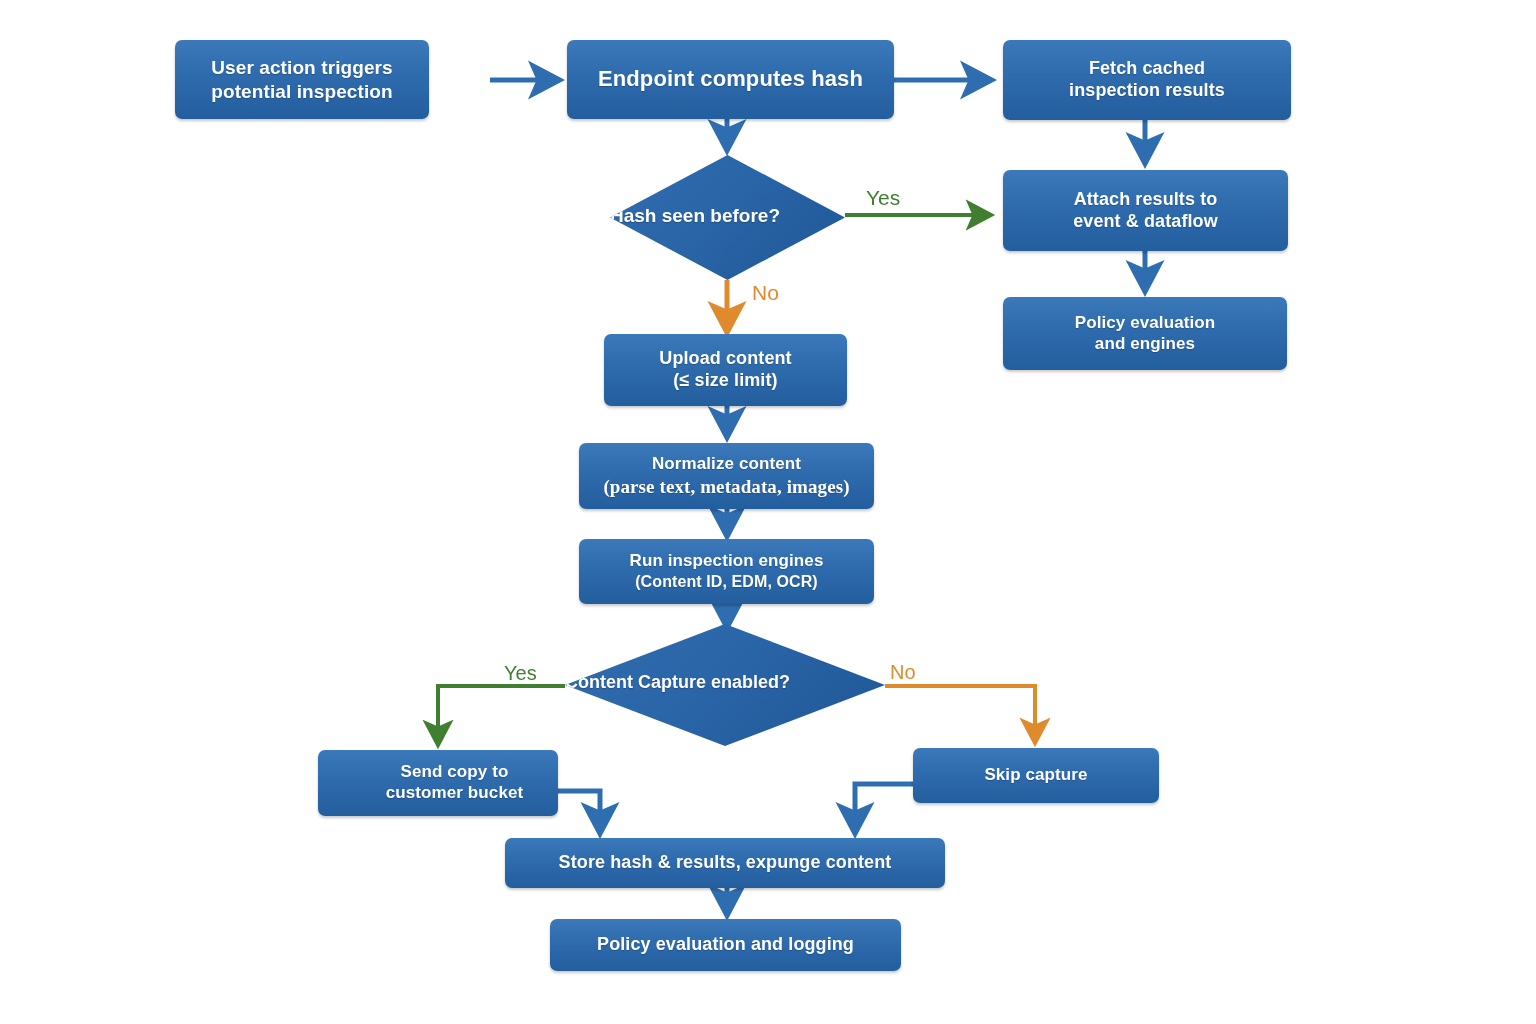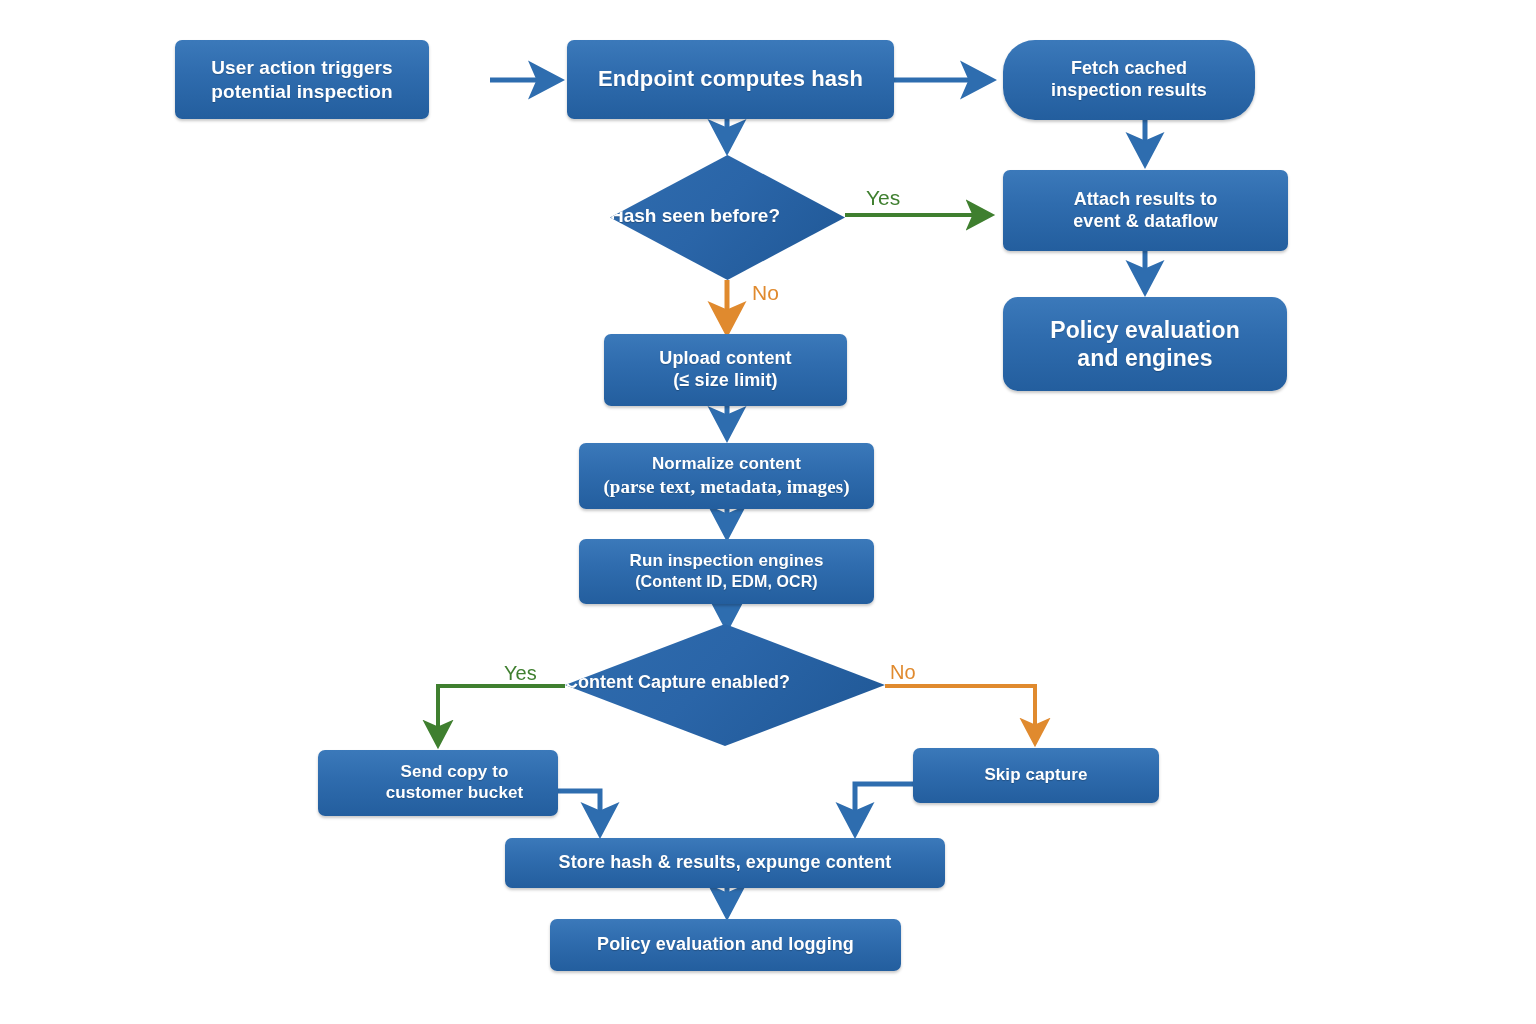--- a/index.html
+++ b/index.html
@@ -130,7 +130,7 @@
     </div>
   </div>
 
-  <div class="node" style="left:1003px; top:40px; width:252px; height:80px; font-size:18px;border-radius:32px;">
+  <div class="node" style="left:1003px; top:40px; width:288px; height:80px; font-size:18px;">
     <div>
       <span class="ln">Fetch cached</span>
       <span class="ln">inspection results</span>

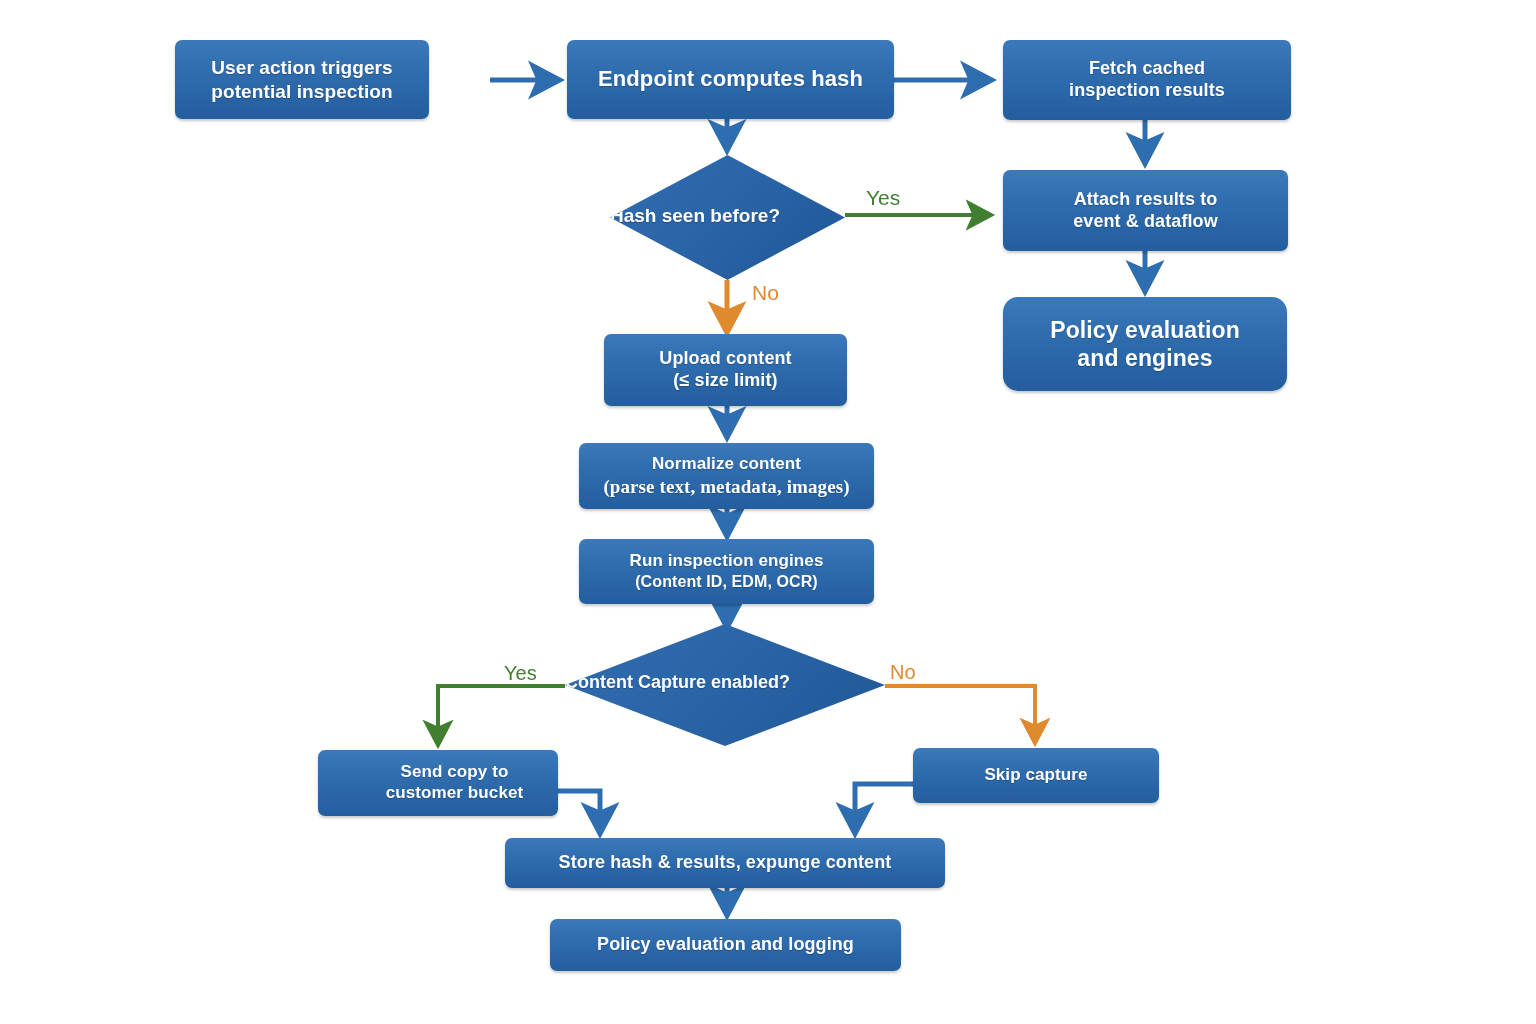--- a/index.html
+++ b/index.html
@@ -151,7 +151,7 @@
     </div>
   </div>
 
-  <div class="node" style="left:1003px; top:297px; width:284px; height:94px; font-size:23px;border-radius:15px;">
+  <div class="node" style="left:1003px; top:297px; width:284px; height:73px; font-size:17px;">
     <div>
       <span class="ln">Policy evaluation</span>
       <span class="ln">and engines</span>

